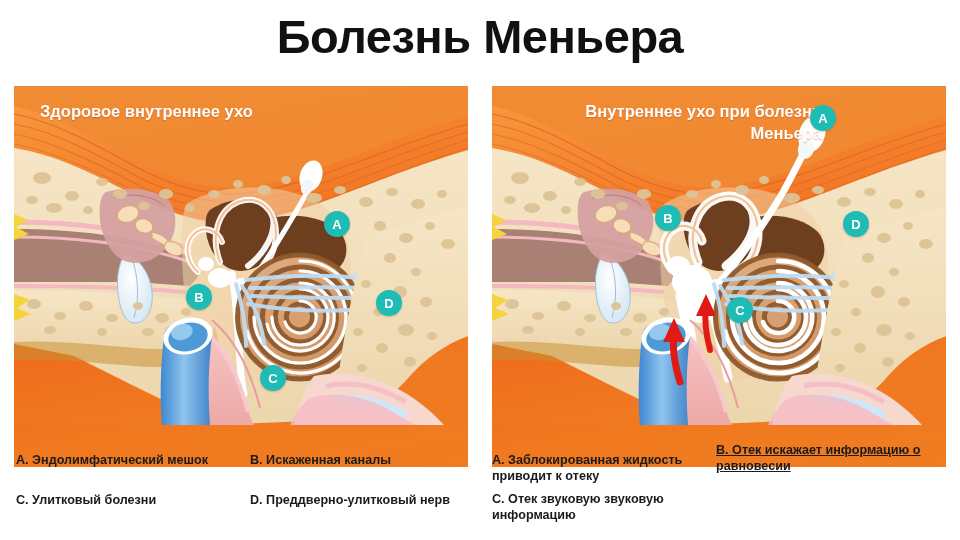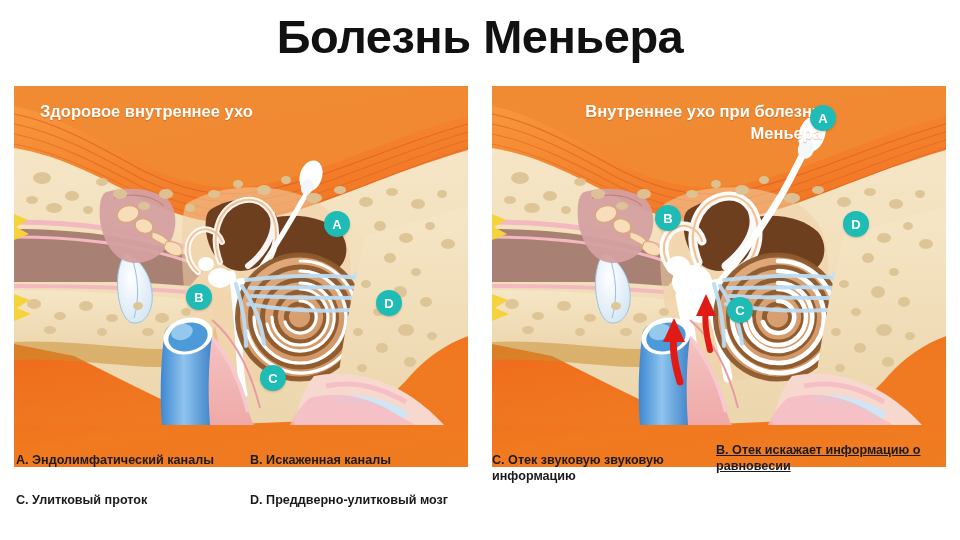--- a/index.html
+++ b/index.html
@@ -528,7 +528,7 @@
 
   <div class="captions">
     <div class="cap-col cap-L1">
-      <div class="cap-item">A. Эндолимфатический каналы</div>
+      <div class="cap-item">A. Эндолимфатический мешок</div>
       <div class="cap-item">C. Улитковый проток</div>
     </div>
     <div class="cap-col cap-L2">

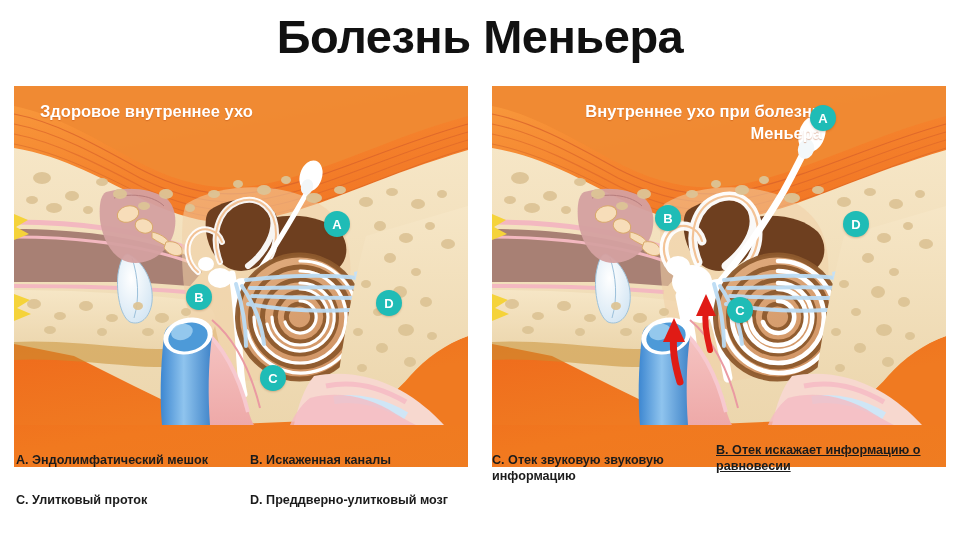--- a/index.html
+++ b/index.html
@@ -536,6 +536,7 @@
       <div class="cap-item">D. Преддверно-улитковый мозг</div>
     </div>
     <div class="cap-col cap-R1">
+      <div class="cap-item">A. Заблокированная жидкость приводит к отеку</div>
       <div class="cap-item">C. Отек звуковую звуковую информацию</div>
     </div>
     <div class="cap-col cap-R2">

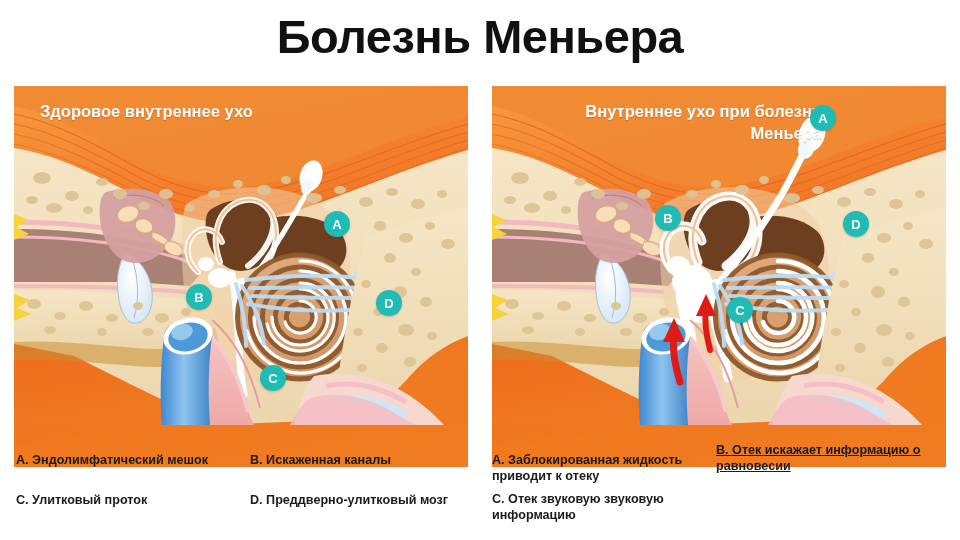--- a/index.html
+++ b/index.html
@@ -529,7 +529,7 @@
   <div class="captions">
     <div class="cap-col cap-L1">
       <div class="cap-item">A. Эндолимфатический мешок</div>
-      <div class="cap-item">C. Улитковый проток</div>
+      <div class="cap-item">C. Улитковый болезни</div>
     </div>
     <div class="cap-col cap-L2">
       <div class="cap-item">B. Искаженная каналы</div>

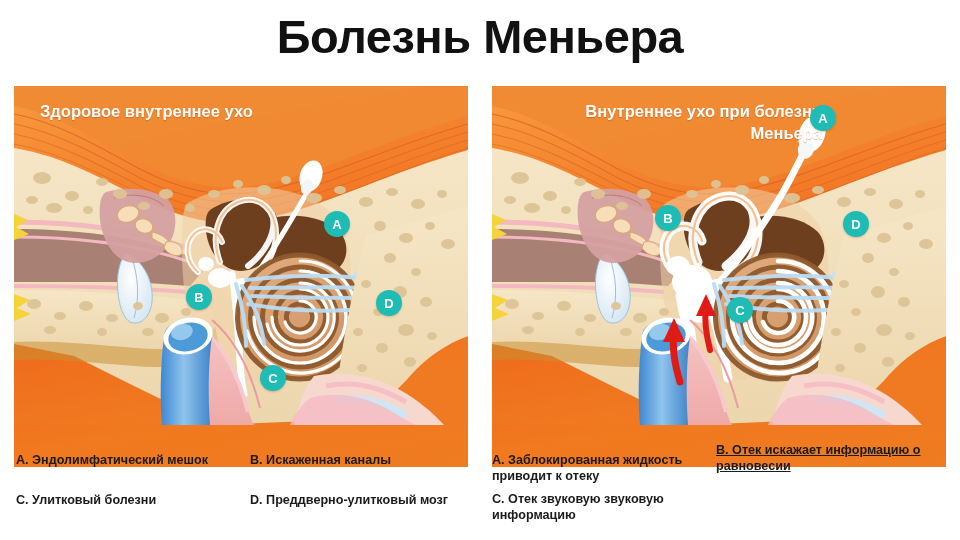--- a/index.html
+++ b/index.html
@@ -533,7 +533,7 @@
     </div>
     <div class="cap-col cap-L2">
       <div class="cap-item">B. Искаженная каналы</div>
-      <div class="cap-item">D. Преддверно-улитковый мозг</div>
+      <div class="cap-item">D. Преддверно-улитковый нерв</div>
     </div>
     <div class="cap-col cap-R1">
       <div class="cap-item">A. Заблокированная жидкость приводит к отеку</div>

